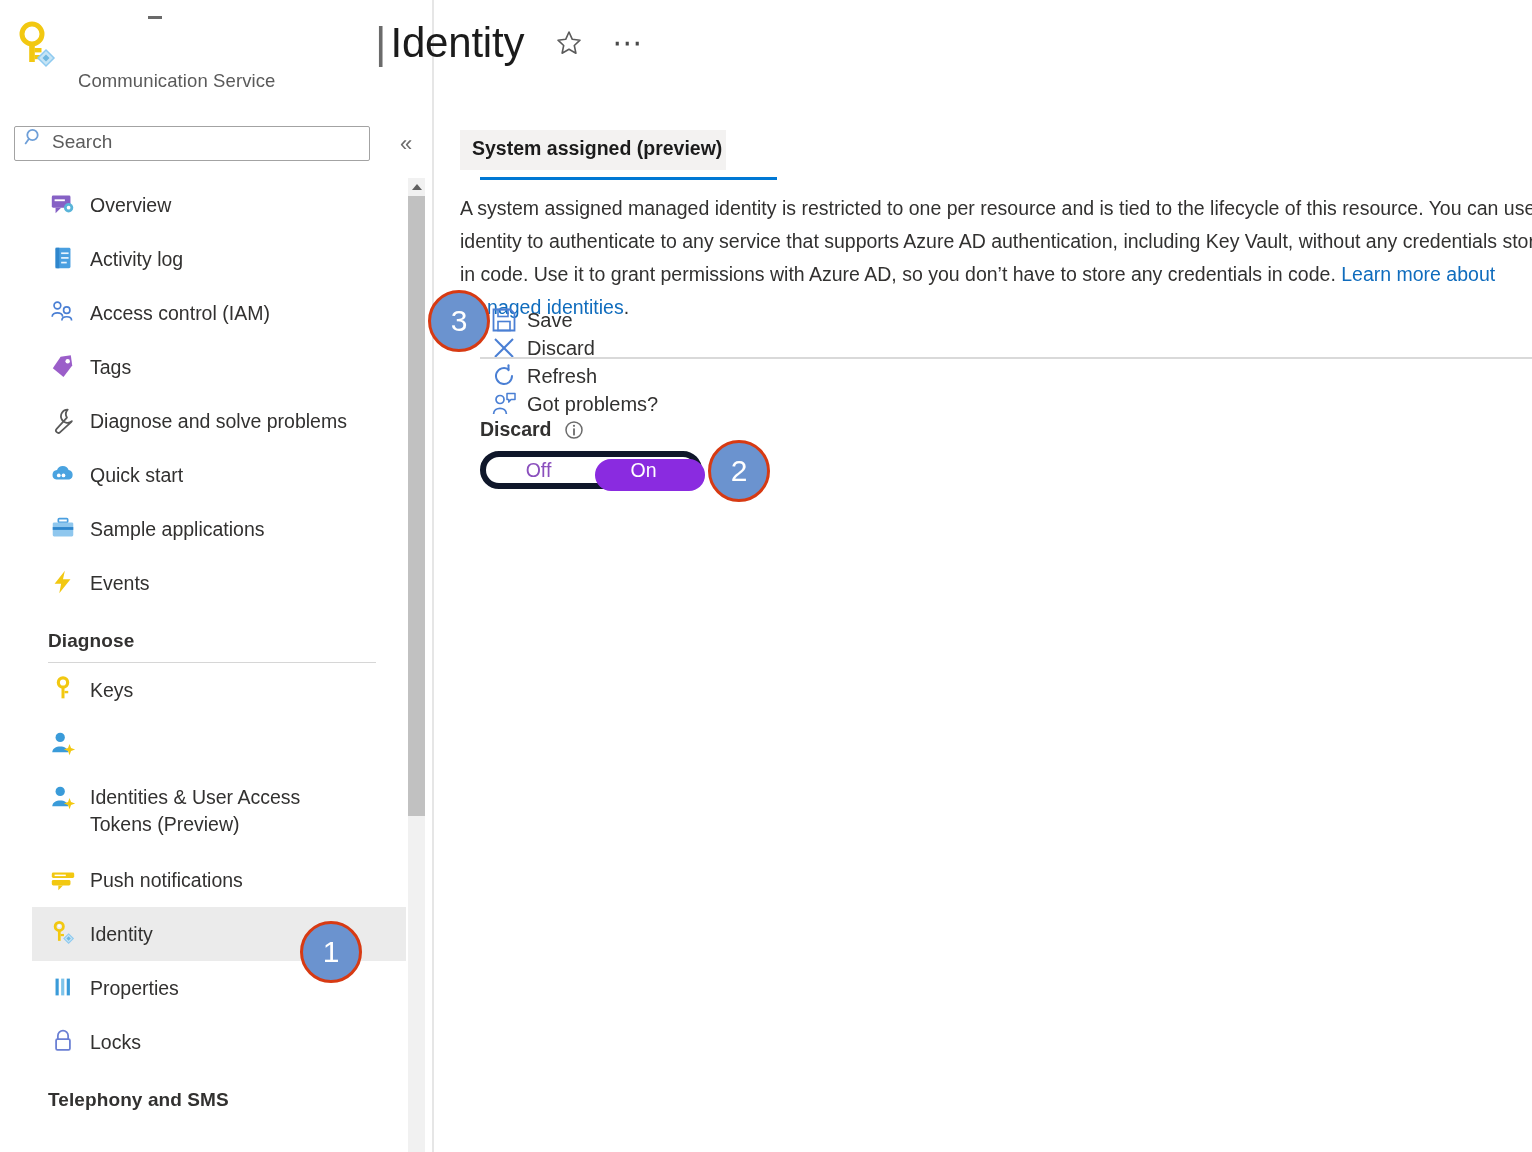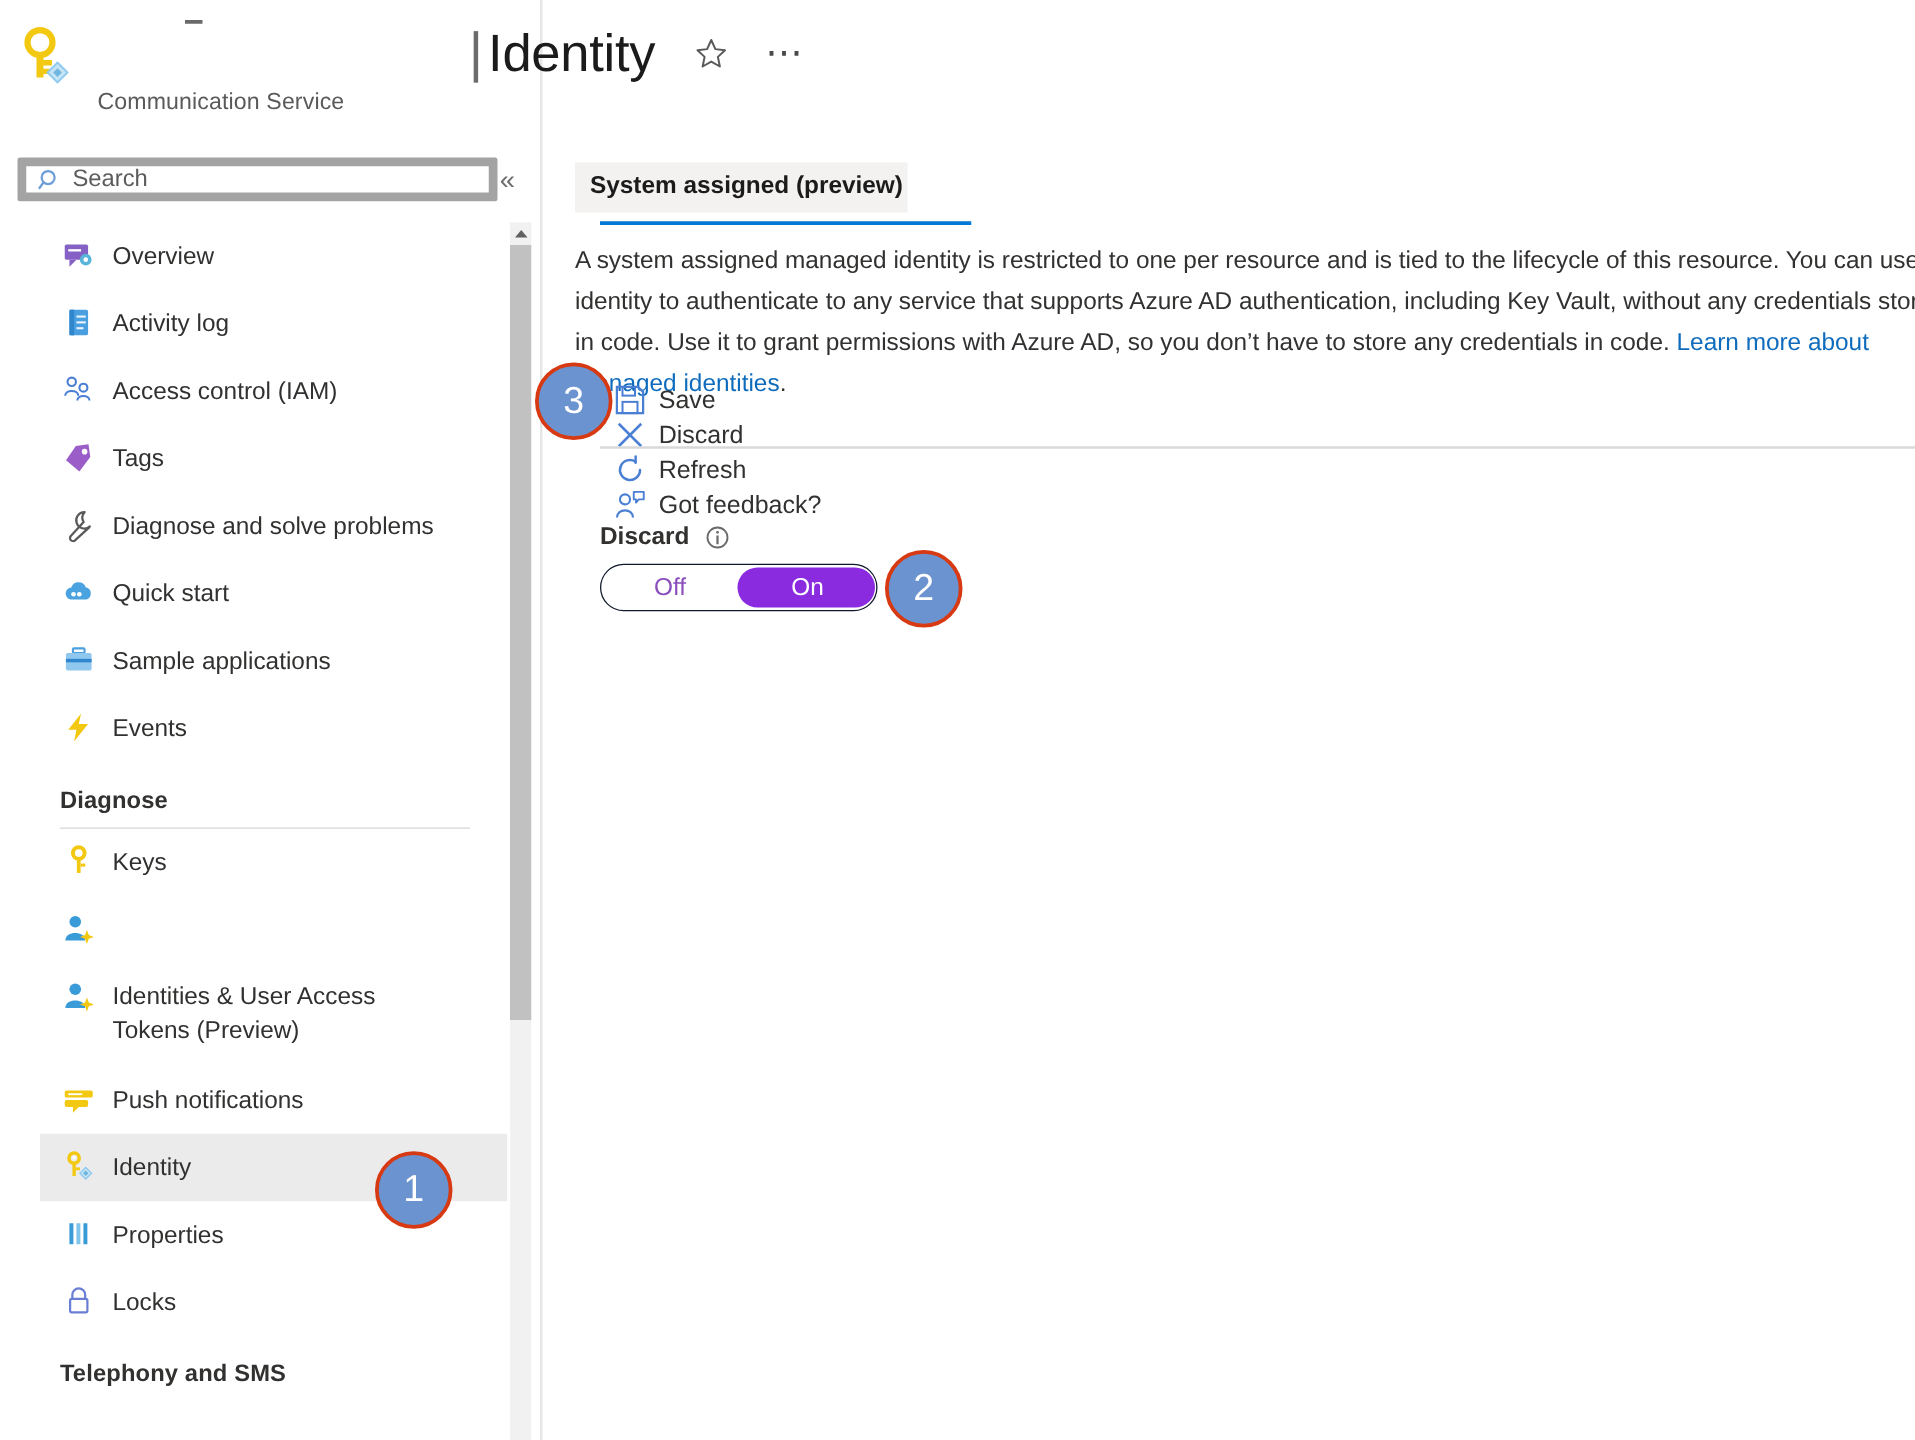--- a/index.html
+++ b/index.html
@@ -43,10 +43,10 @@
   
   .search-box {
     position: absolute; left: 14px; top: 126px;
-    width: 384px; height: 35px;
-    border: 7px solid #a3a3a3; border-radius: 2px;
+    width: 356px; height: 35px;
+    border: 1px solid #a3a3a3; border-radius: 2px;
     background: #fff;
-    display: flex; align-items: center;
+    display: flex; align-items: flex-start;
   }
   .search-icon { margin-left: 9px; width: 20px; height: 20px; flex: none; }
   .search-input {

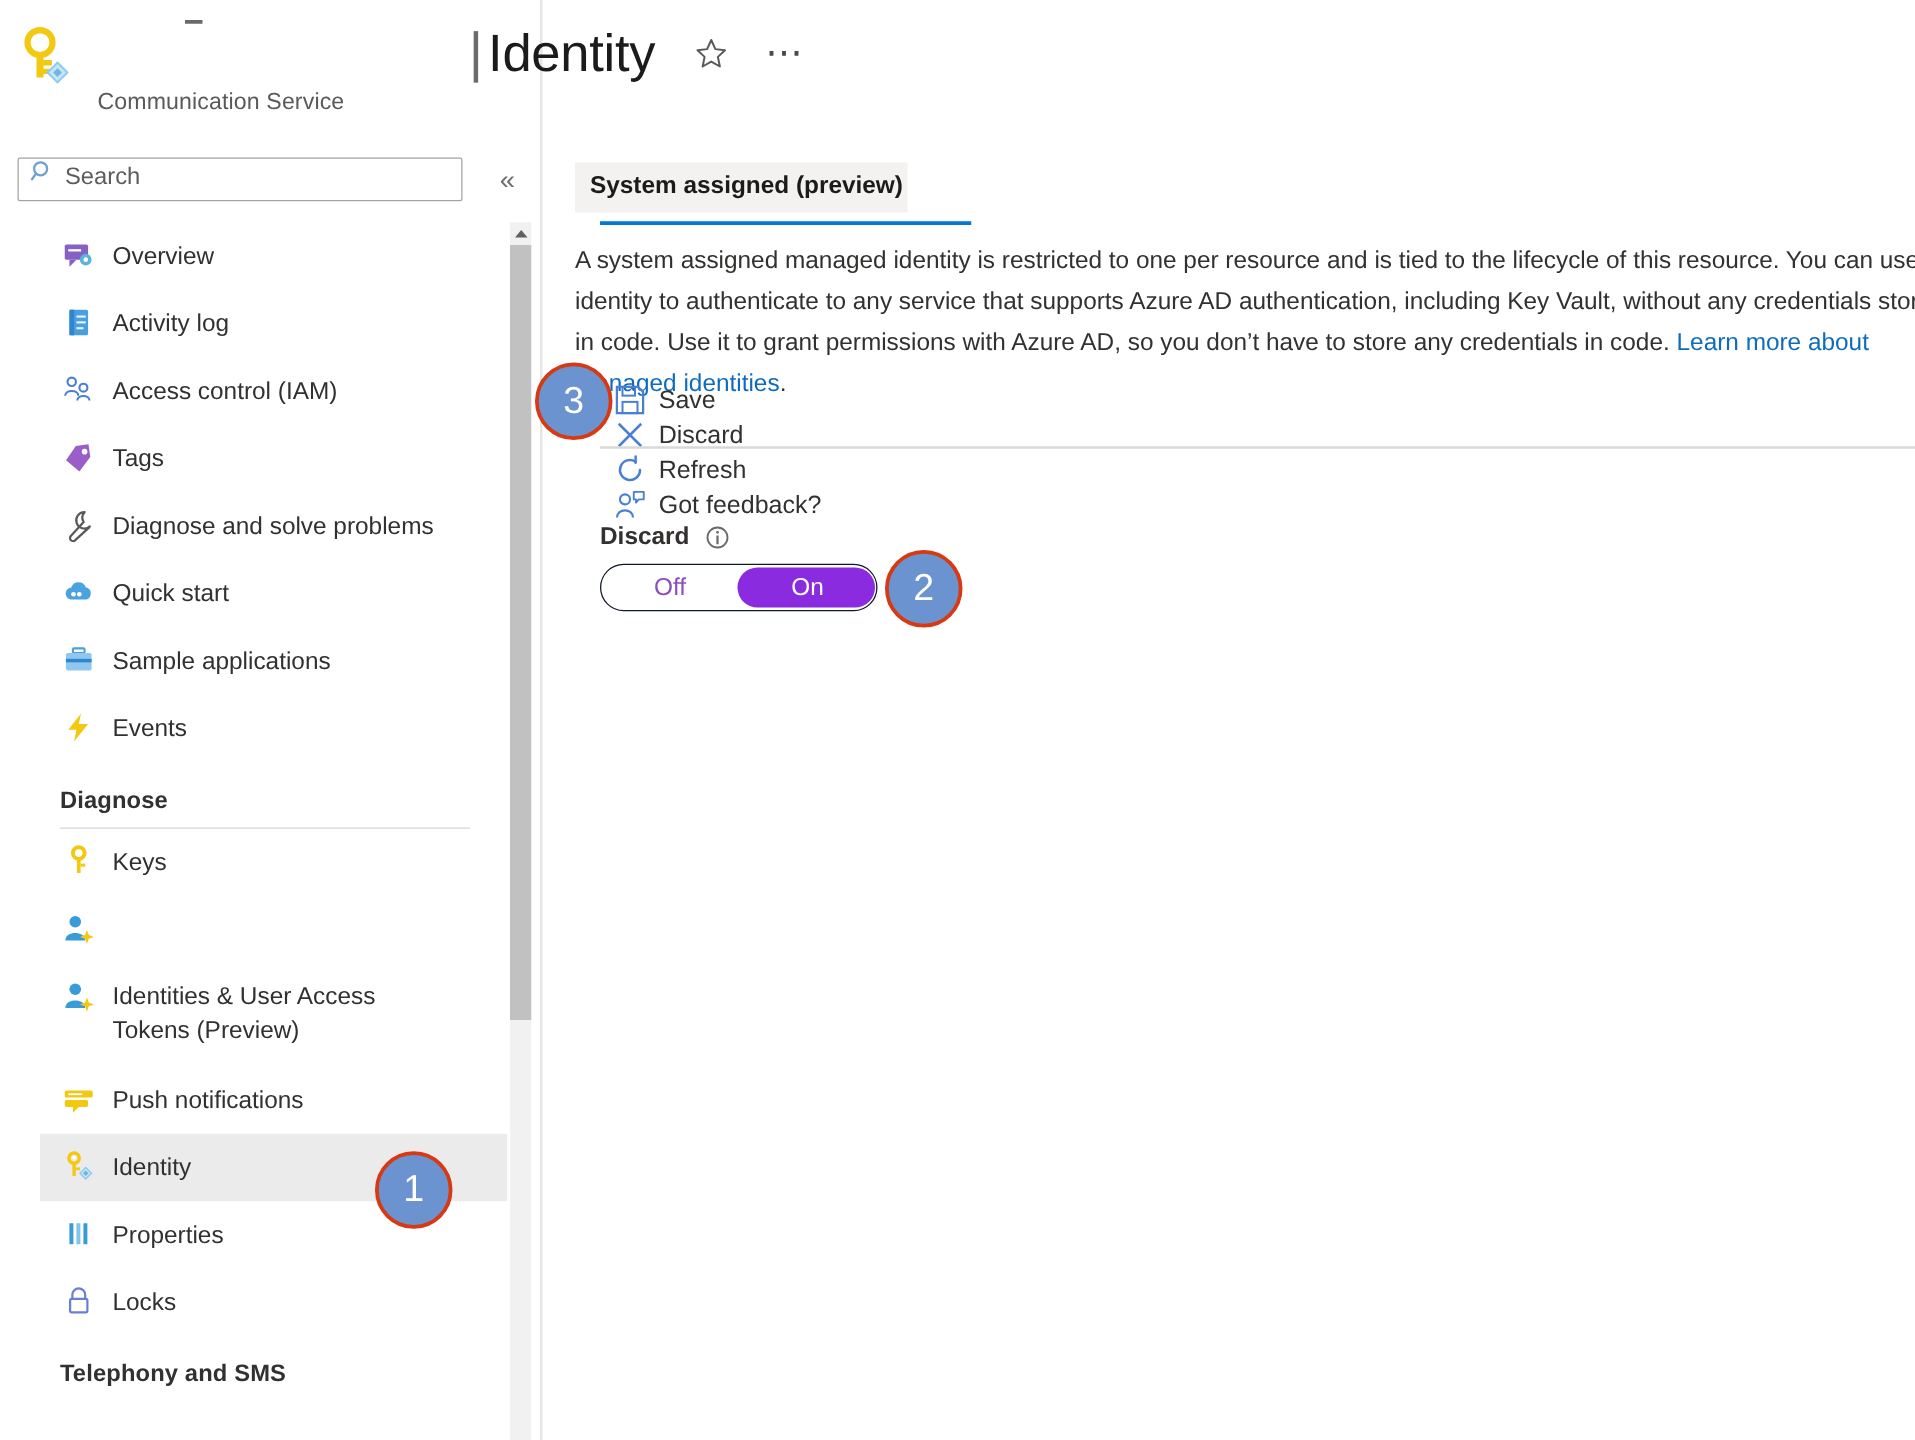--- a/index.html
+++ b/index.html
@@ -539,7 +539,7 @@
             <path d="M17 3.5 h8 v6 h-4 l-2.2 2.6 v-2.6 h-1.8 Z" fill="none" stroke="#4a7fd4" stroke-width="1.5" stroke-linejoin="round"></path>
           </svg>
         </span>
-        <span class="tb-label">Got feedback?</span>
+        <span class="tb-label">Got problems?</span>
       </div>
     </div>
 

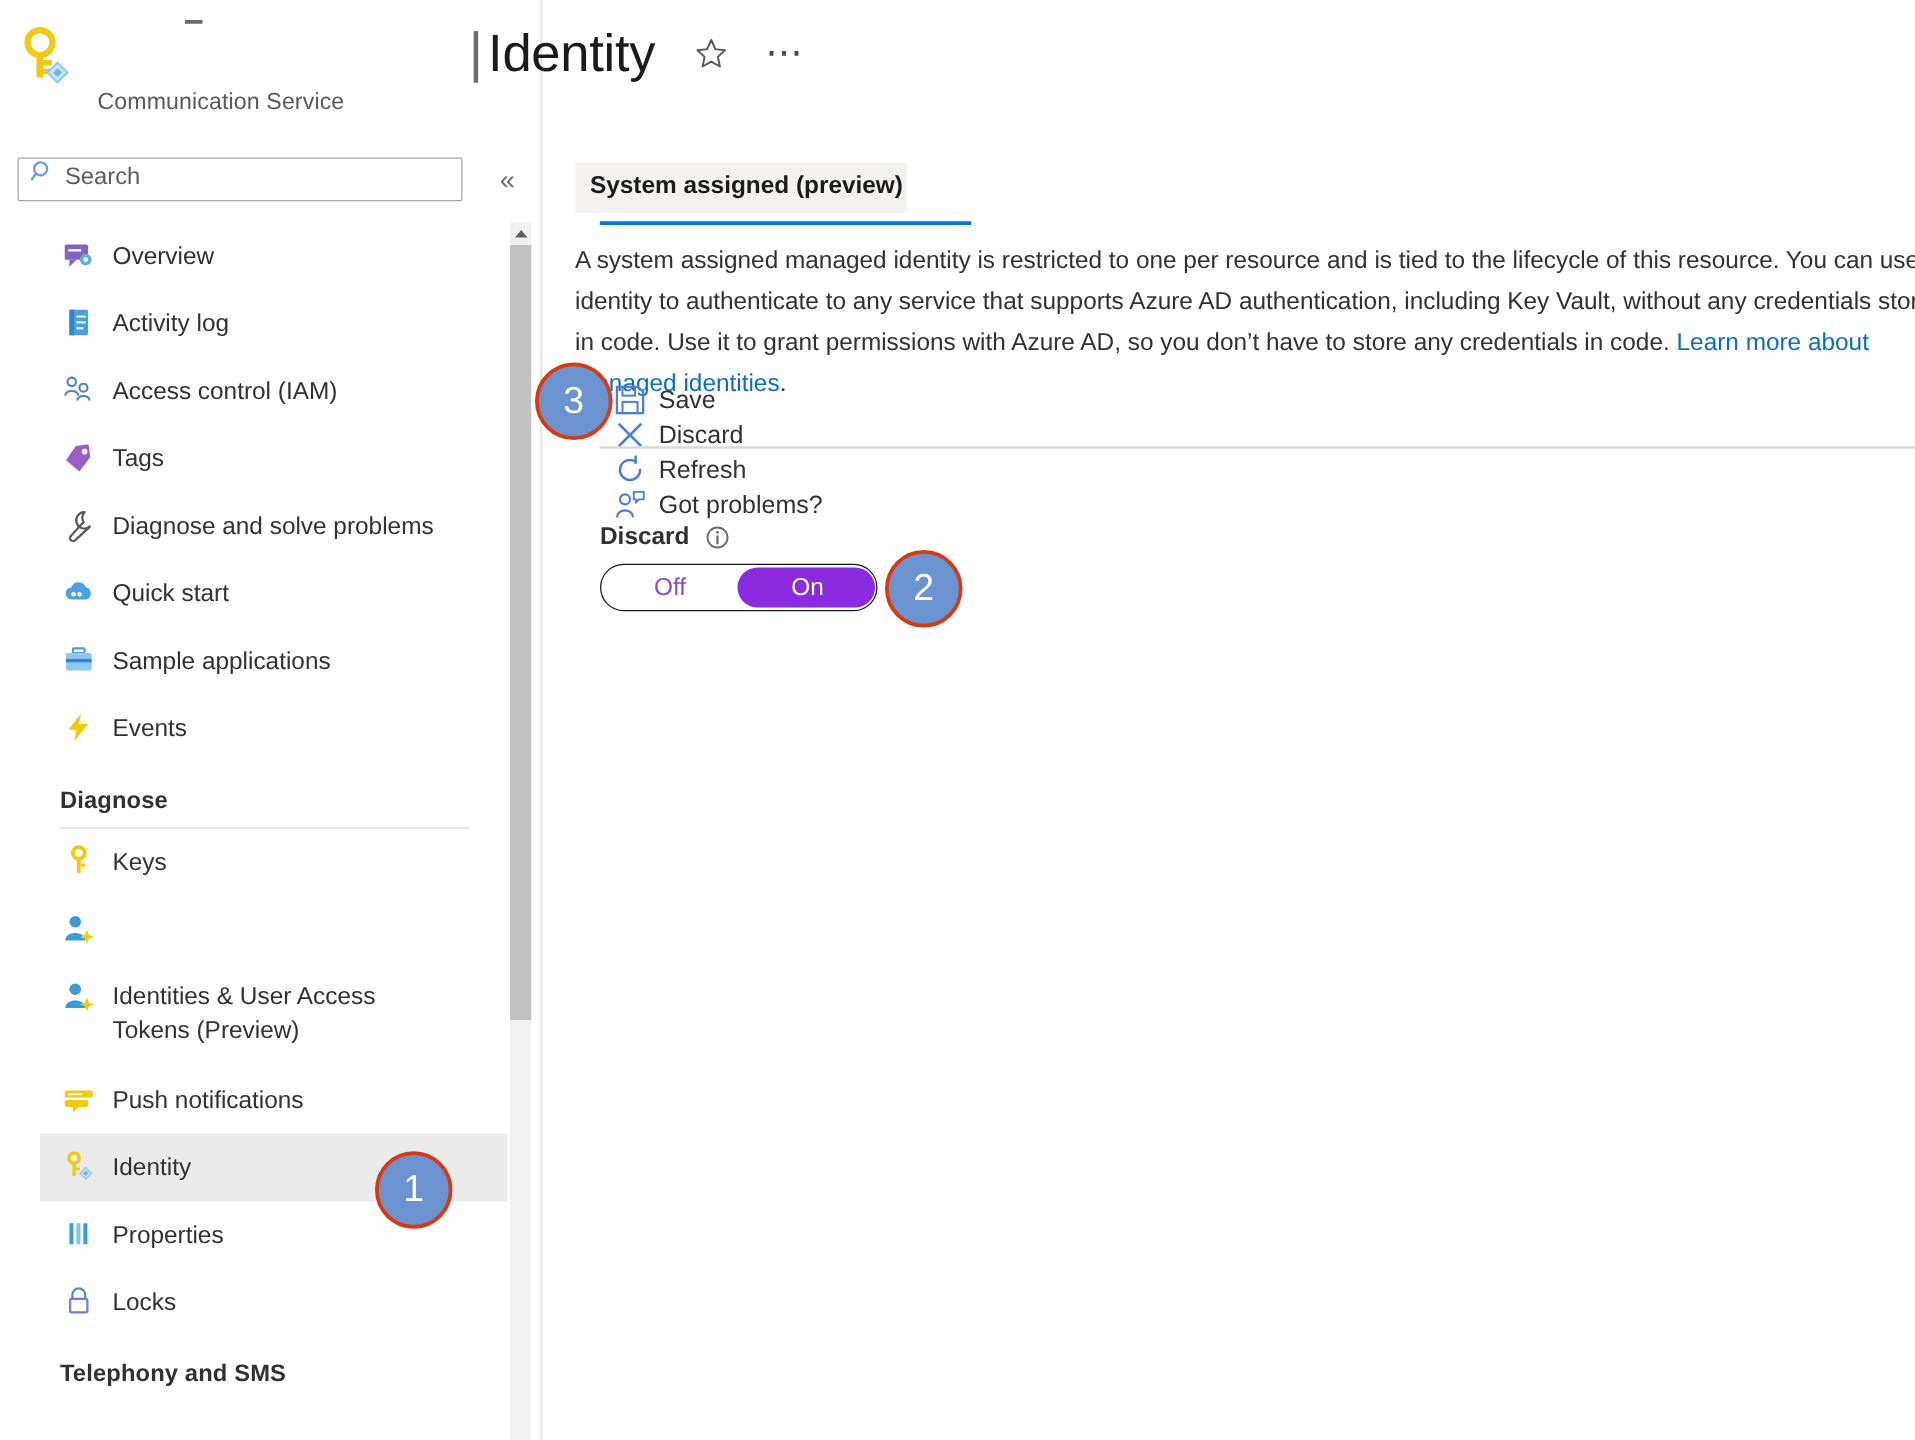--- a/index.html
+++ b/index.html
@@ -214,7 +214,7 @@
     margin-top: 10px;
     position: relative;
     width: 222px; height: 38px;
-    border: 1px solid #0f172a; border-radius: 19px;
+    border: 6px solid #0f172a; border-radius: 19px;
     background: #ffffff;
     display: flex; align-items: center;
     cursor: pointer;

